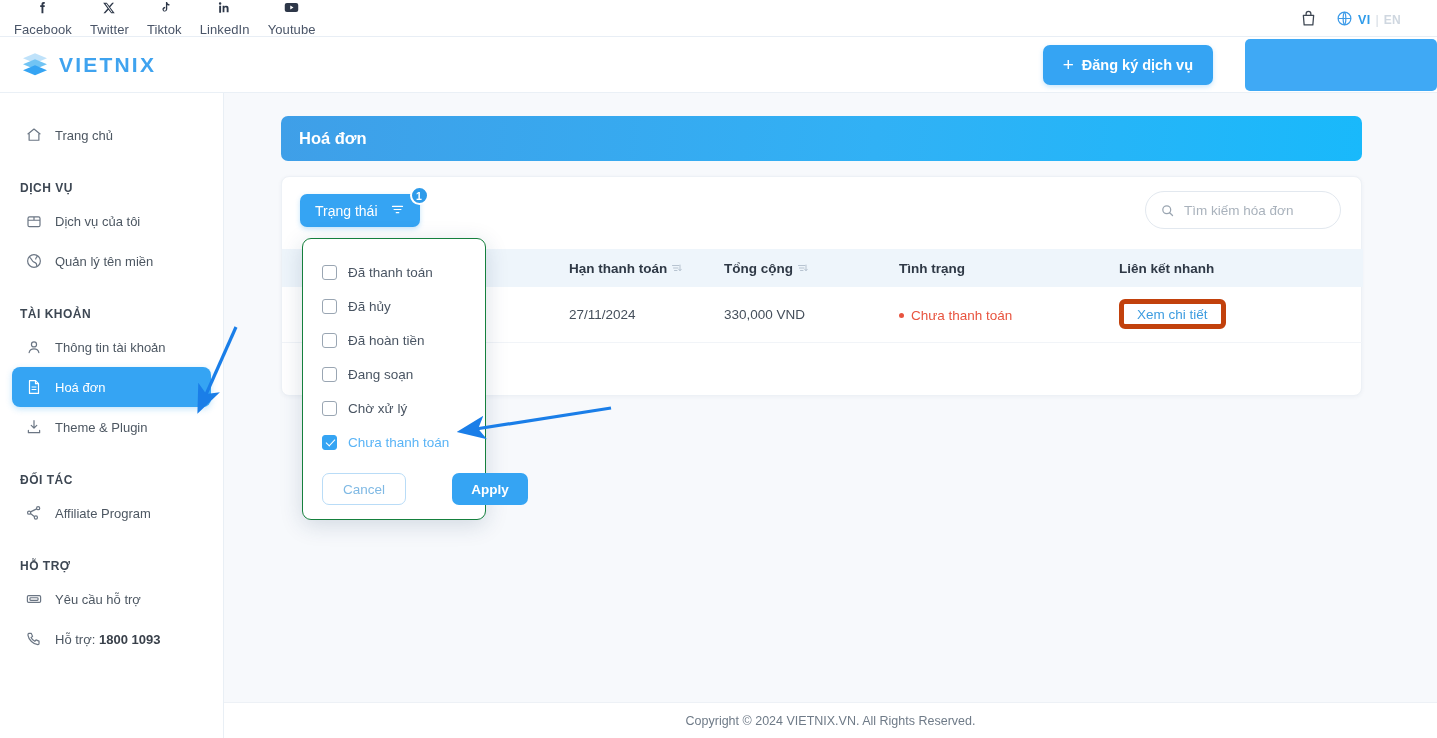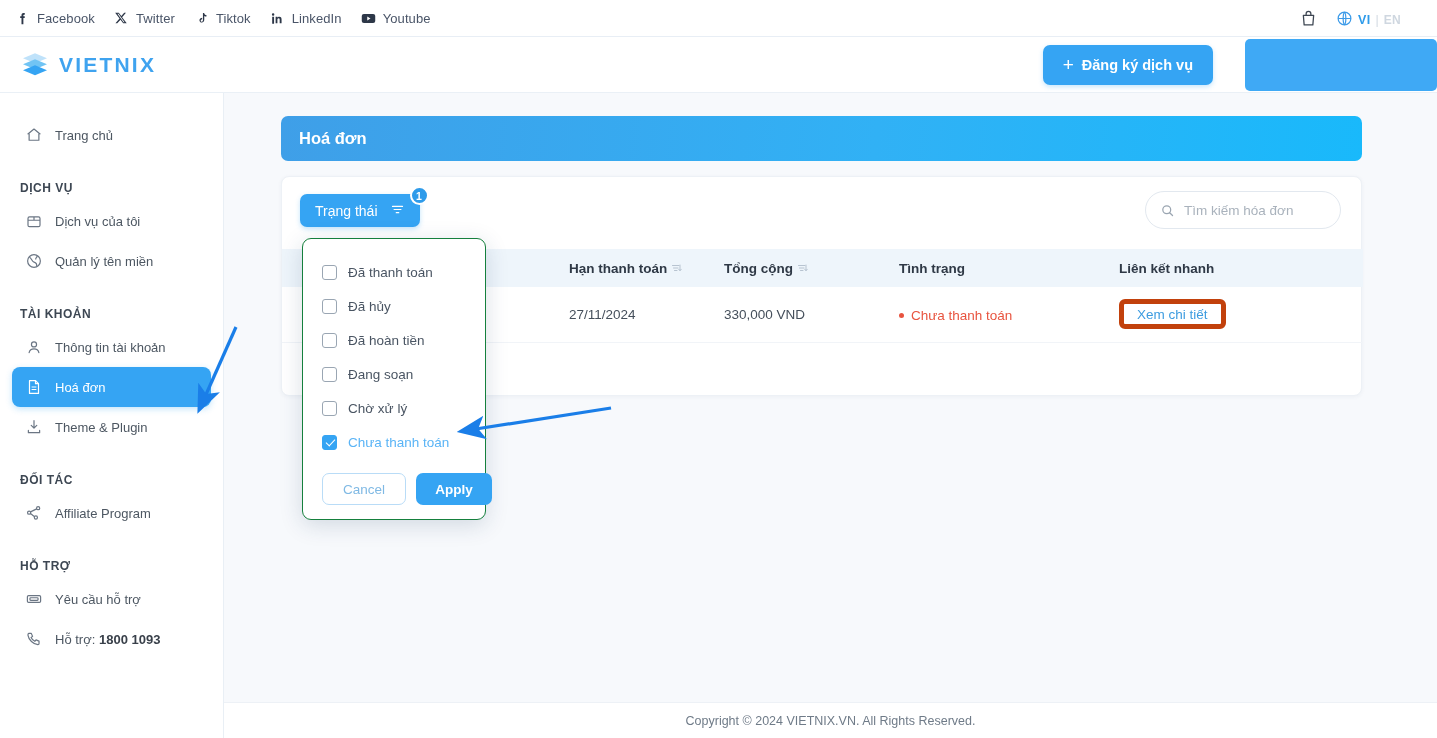--- a/index.html
+++ b/index.html
@@ -18,7 +18,7 @@
     display: flex; align-items: center; padding: 0 14px;
   }
   .social-list { display: flex; align-items: center; gap: 18px; }
-  .social { display: flex; align-items: center; gap: 6px; cursor: pointer; }
+  .social { display: flex; align-items: center; gap: 6px; cursor: pointer; flex-direction: column; }
   .social-label { font-size: 13px; color: #4a5568; letter-spacing: .1px; }
   .social-ico { width: 17px; height: 17px; display: flex; align-items: center; justify-content: center; color: #2d3748; }
   .social-ico svg { display: block; }

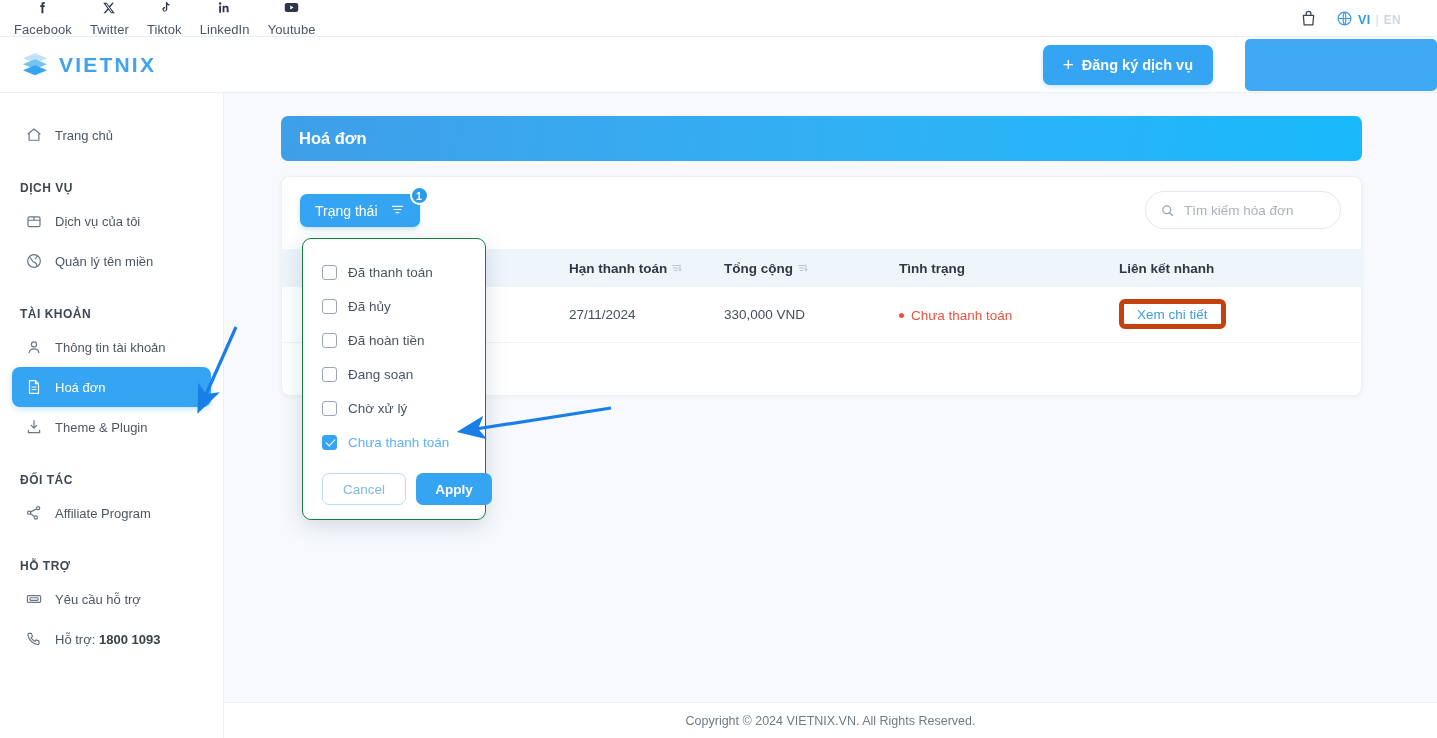--- a/index.html
+++ b/index.html
@@ -170,7 +170,7 @@
   .btn-apply {
     flex: none; width: 76px; height: 32px; border: none; border-radius: 7px;
     background: #35a4f3; color: #fff; font-size: 13.5px; font-weight: 600;
-    font-family: inherit; cursor: pointer;
+    font-family: inherit; cursor: pointer; margin-left: 36px;
   }
 
   

